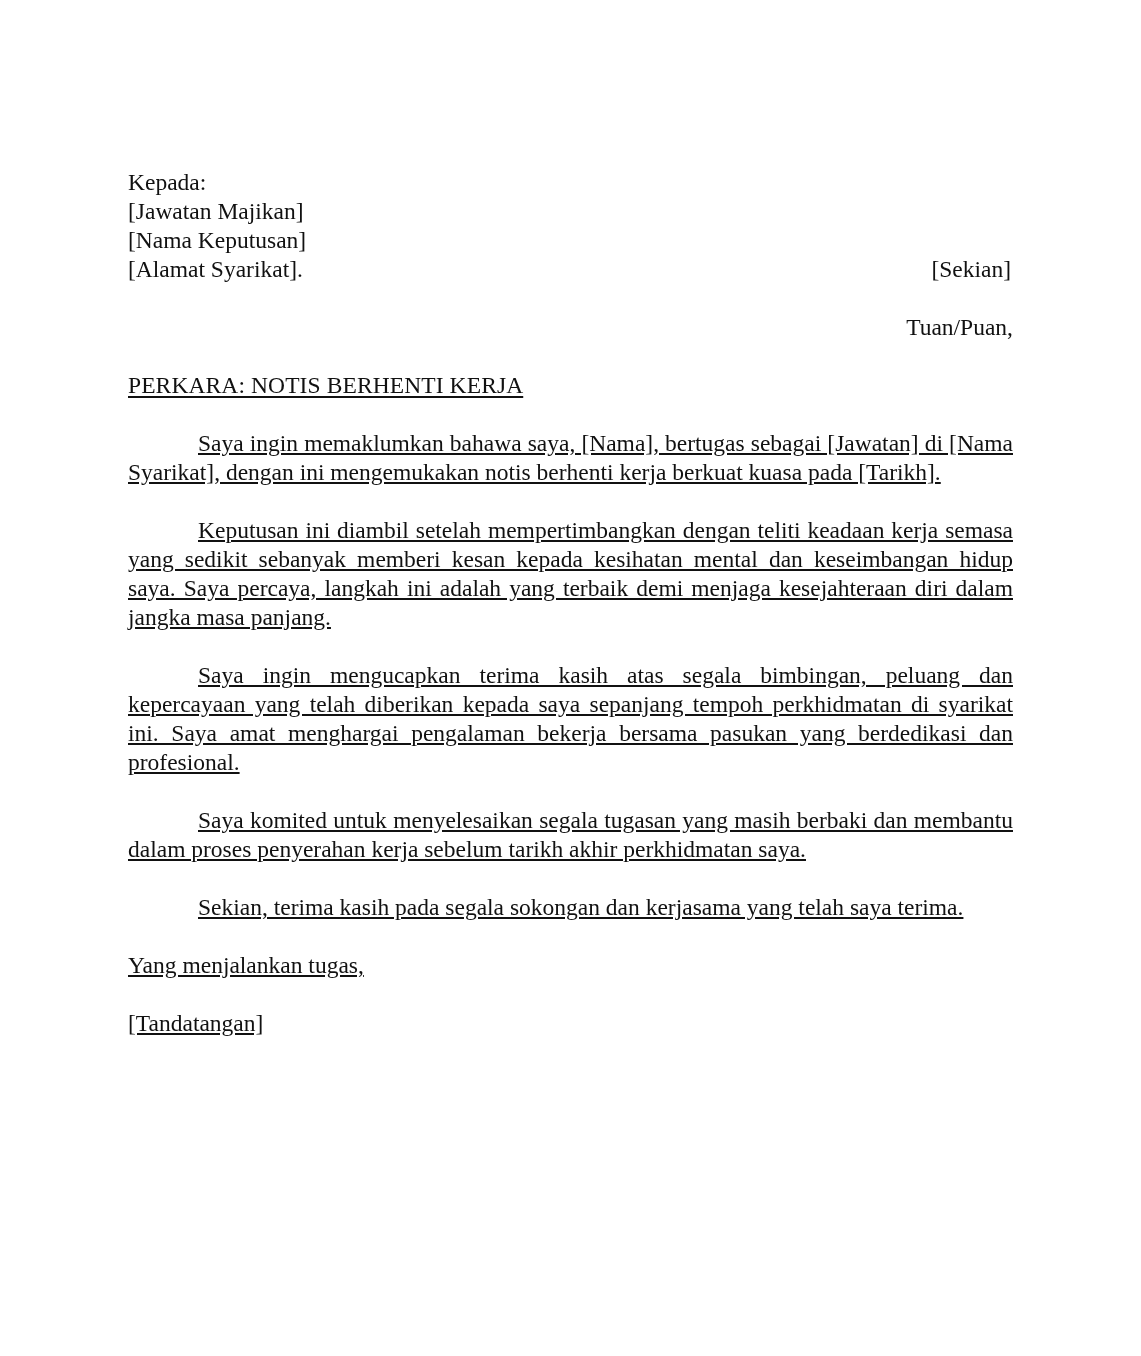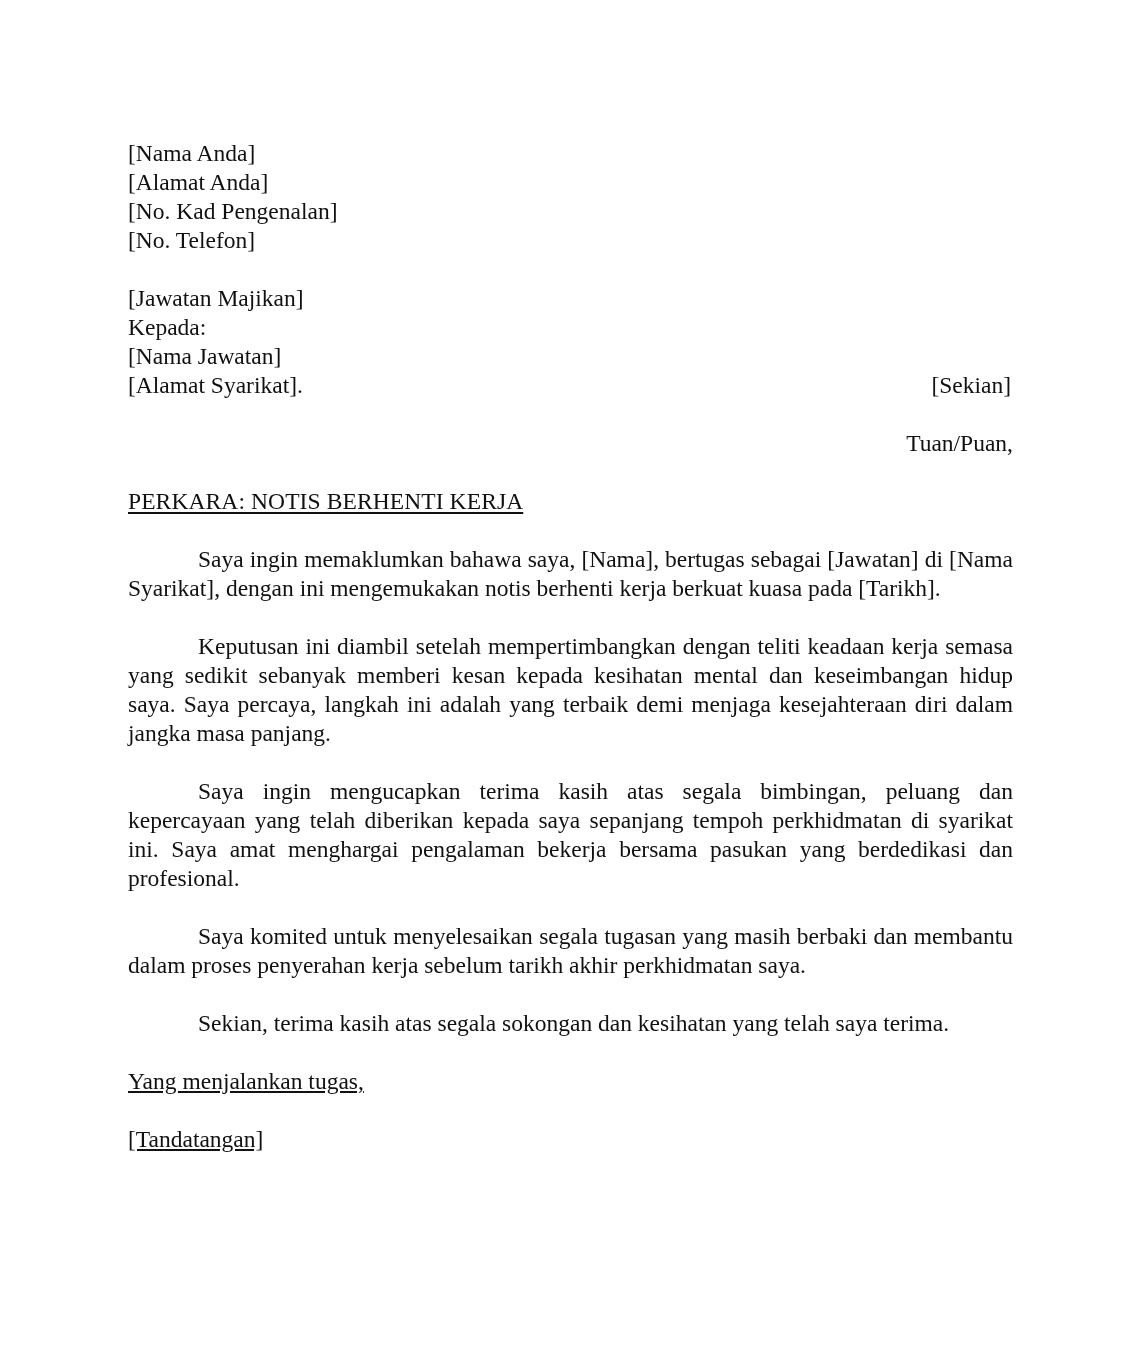--- a/index.html
+++ b/index.html
@@ -94,12 +94,6 @@
 <div class="page">
   <div class="doc-body">
 
-    <div class="addr-block">
-      <span class="addr-line">[Nama Anda]</span>
-      <span class="addr-line">[Alamat Anda]</span>
-      <span class="addr-line">[No. Kad Pengenalan]</span>
-      <span class="addr-line">[No. Telefon]</span>
-    </div>
 
     <div class="block-gap"></div>
 

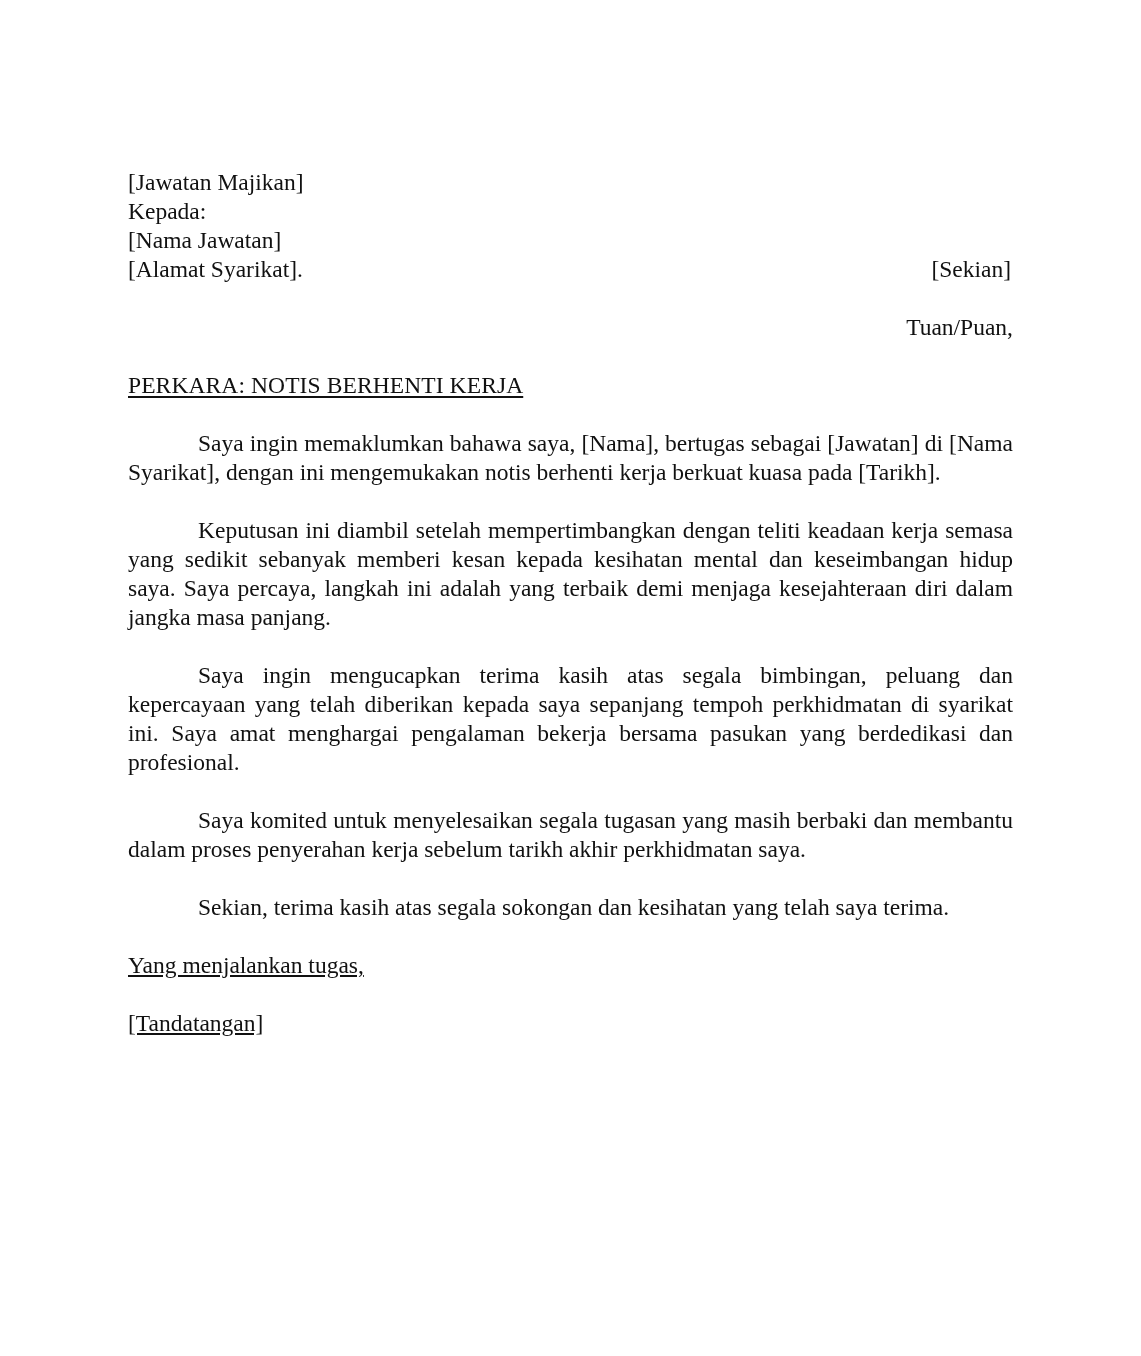--- a/index.html
+++ b/index.html
@@ -98,8 +98,8 @@
     <div class="block-gap"></div>
 
     <div class="addr-block">
+      <span class="addr-line">Kepada:</span>
       <span class="addr-line">[Jawatan Majikan]</span>
-      <span class="addr-line">Kepada:</span>
       <span class="addr-line">[Nama Jawatan]</span>
       <div class="split-line">
         <span>[Alamat Syarikat].</span>

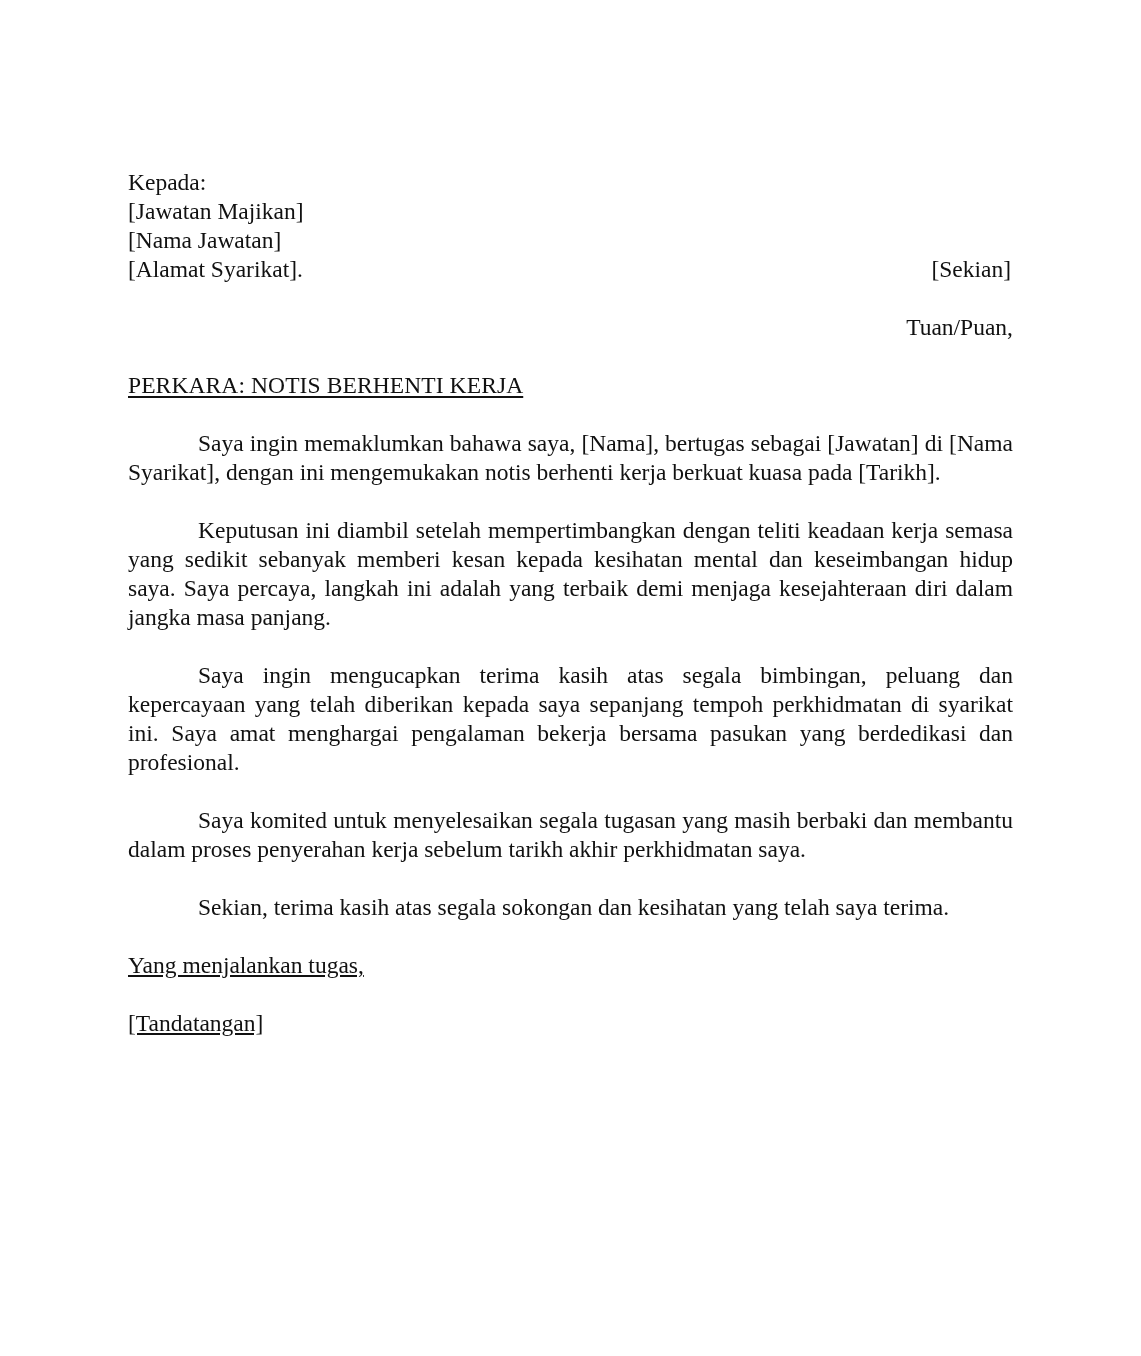--- a/index.html
+++ b/index.html
@@ -100,7 +100,7 @@
     <div class="addr-block">
       <span class="addr-line">Kepada:</span>
       <span class="addr-line">[Jawatan Majikan]</span>
-      <span class="addr-line">[Nama Jawatan]</span>
+      <span class="addr-line">[Nama Keputusan]</span>
       <div class="split-line">
         <span>[Alamat Syarikat].</span>
         <span class="right">[Sekian]</span>

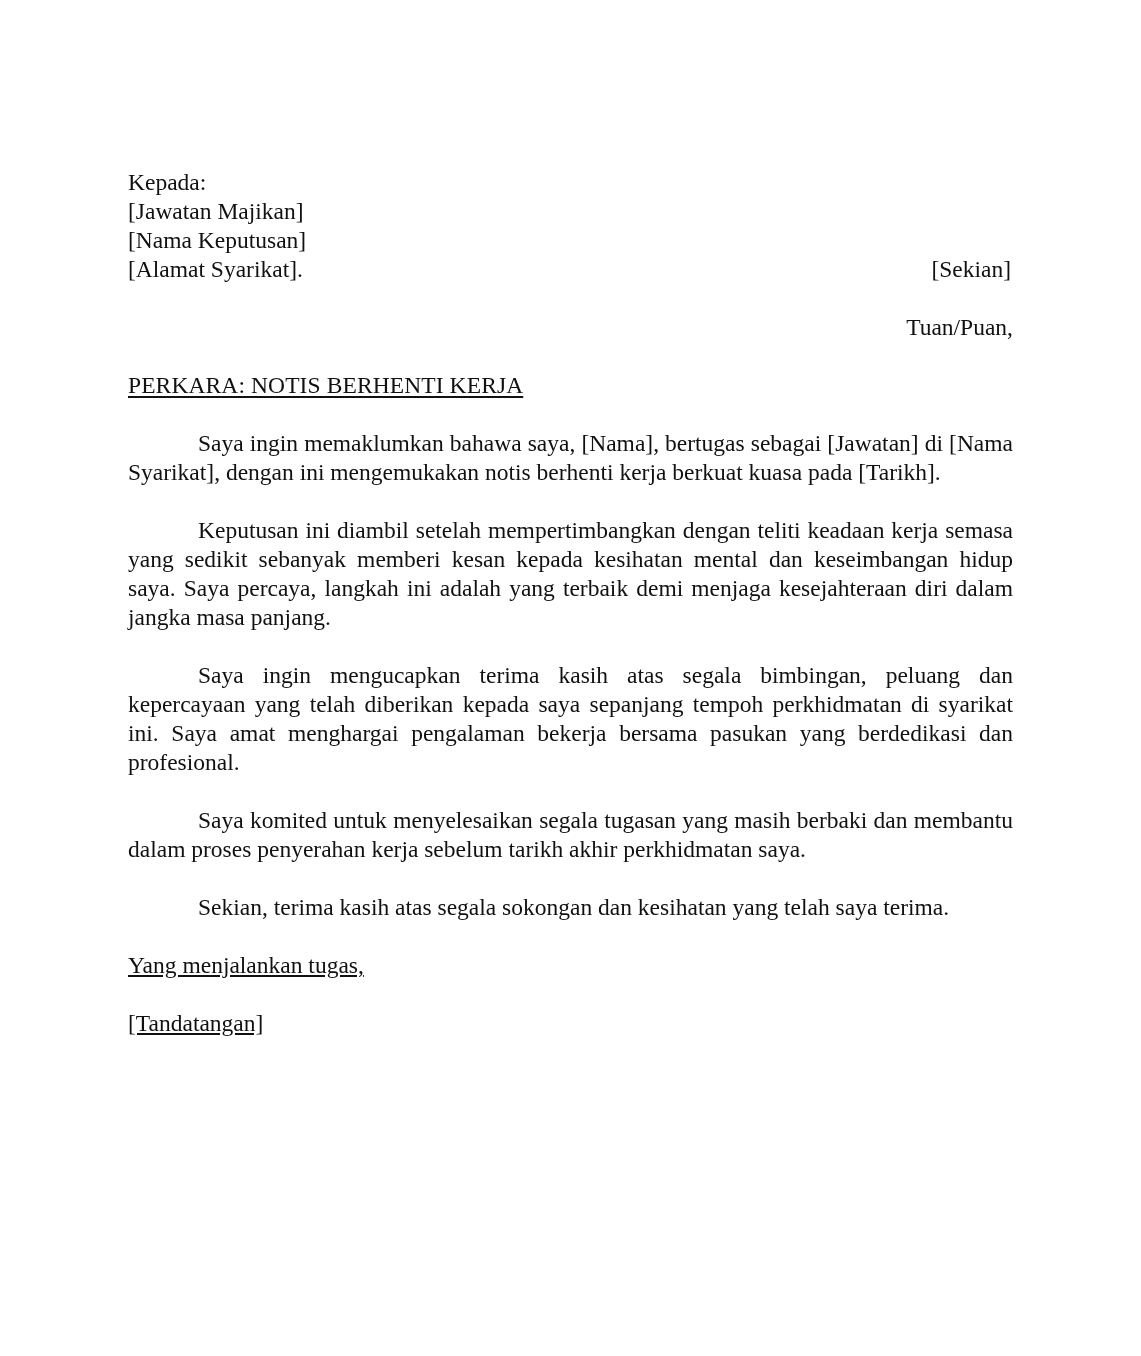--- a/index.html
+++ b/index.html
@@ -79,6 +79,7 @@
     text-justify: inter-word;
     text-indent: 70px;
     hyphens: none;
+    text-decoration: underline;
   }
 
   

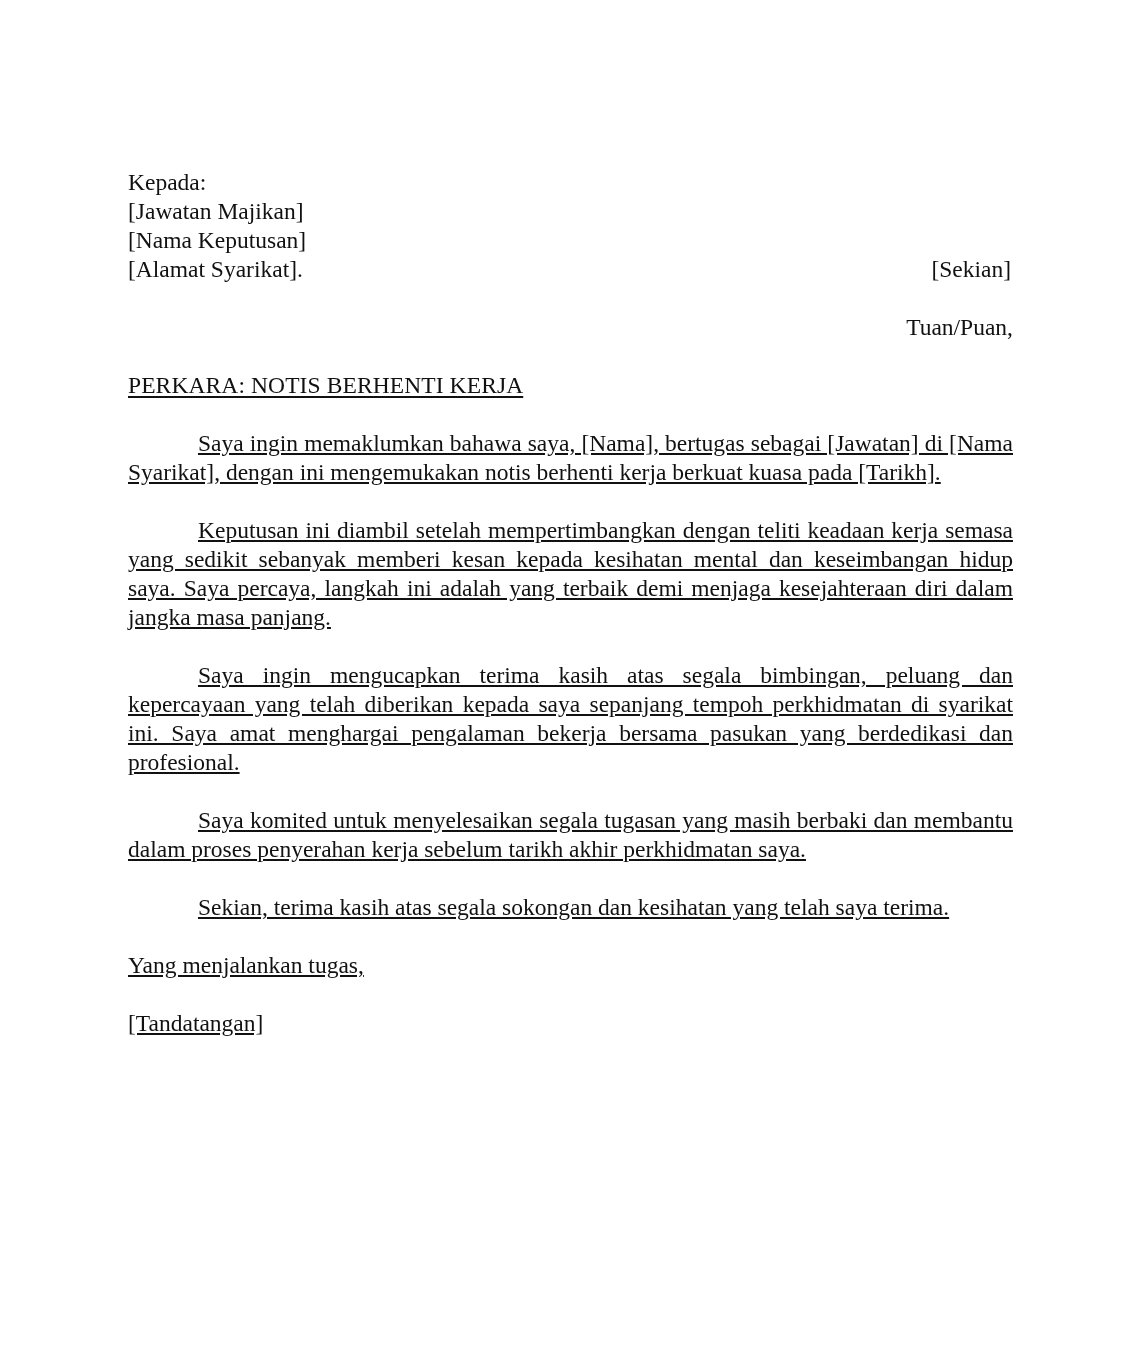--- a/index.html
+++ b/index.html
@@ -132,7 +132,7 @@
     <p class="para">Saya komited untuk menyelesaikan segala tugasan yang masih berbaki dan membantu dalam proses penyerahan kerja sebelum tarikh akhir perkhidmatan saya.</p>
     <div class="block-gap"></div>
 
-    <p class="para">Sekian, terima kasih atas segala sokongan dan kesihatan yang telah saya terima.</p>
+    <p class="para">Sekian, terima kasih pada segala sokongan dan kerjasama yang telah saya terima.</p>
     <div class="block-gap"></div>
 
     <span class="closing-line">Yang menjalankan tugas,</span>

